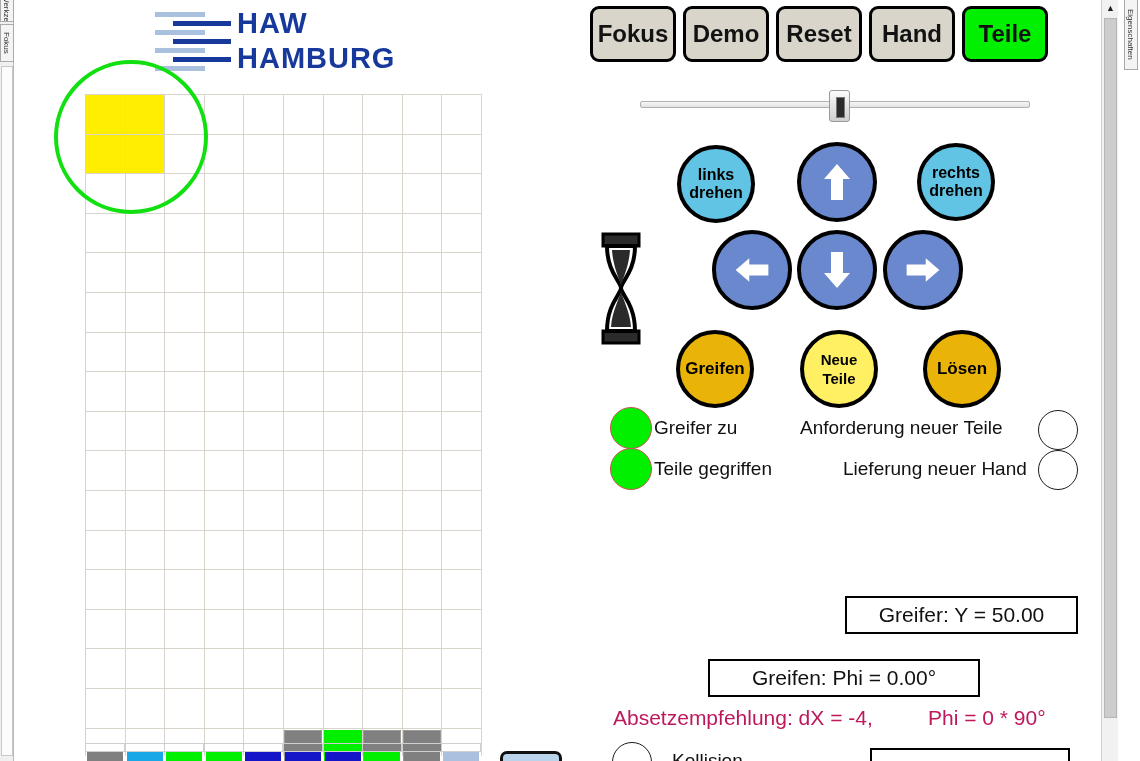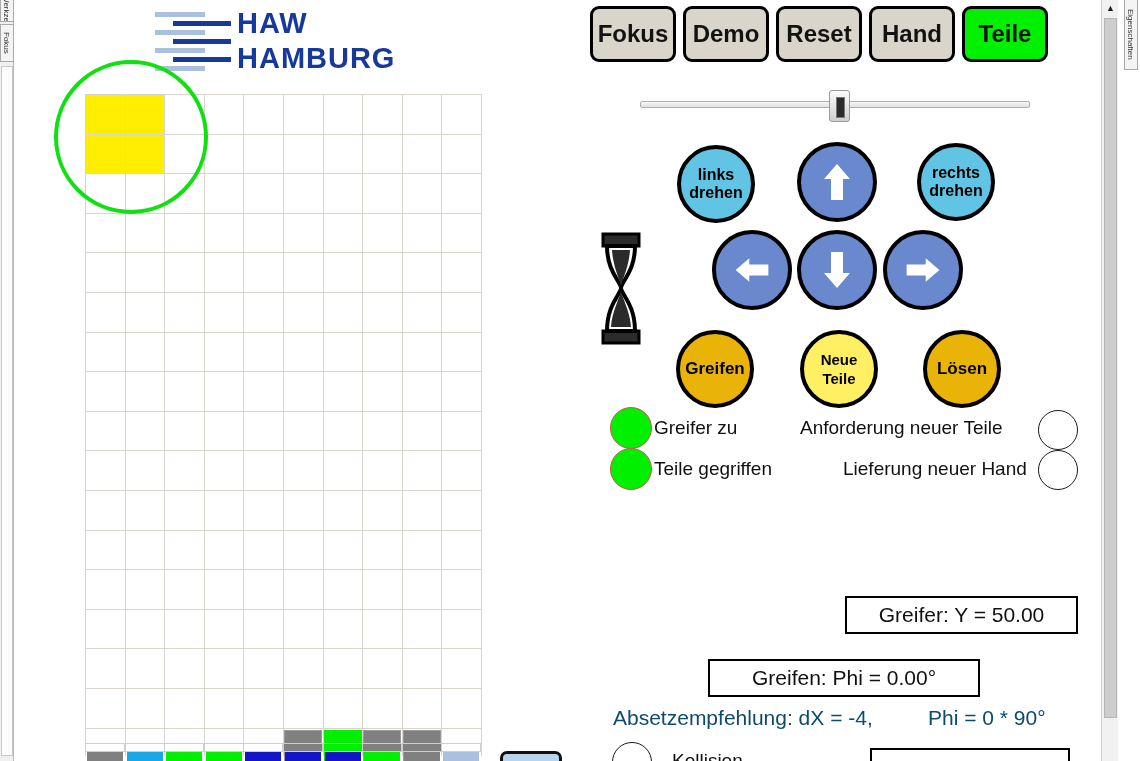--- a/index.html
+++ b/index.html
@@ -160,7 +160,7 @@
     font-family:"Liberation Sans", sans-serif;
   }
   .reco {
-    position:absolute; font-size:21px; color:#0c4a6e; white-space:nowrap;
+    position:absolute; font-size:21px; color:#be185d; white-space:nowrap;
     font-family:"Liberation Sans", sans-serif;
   }
 </style>

